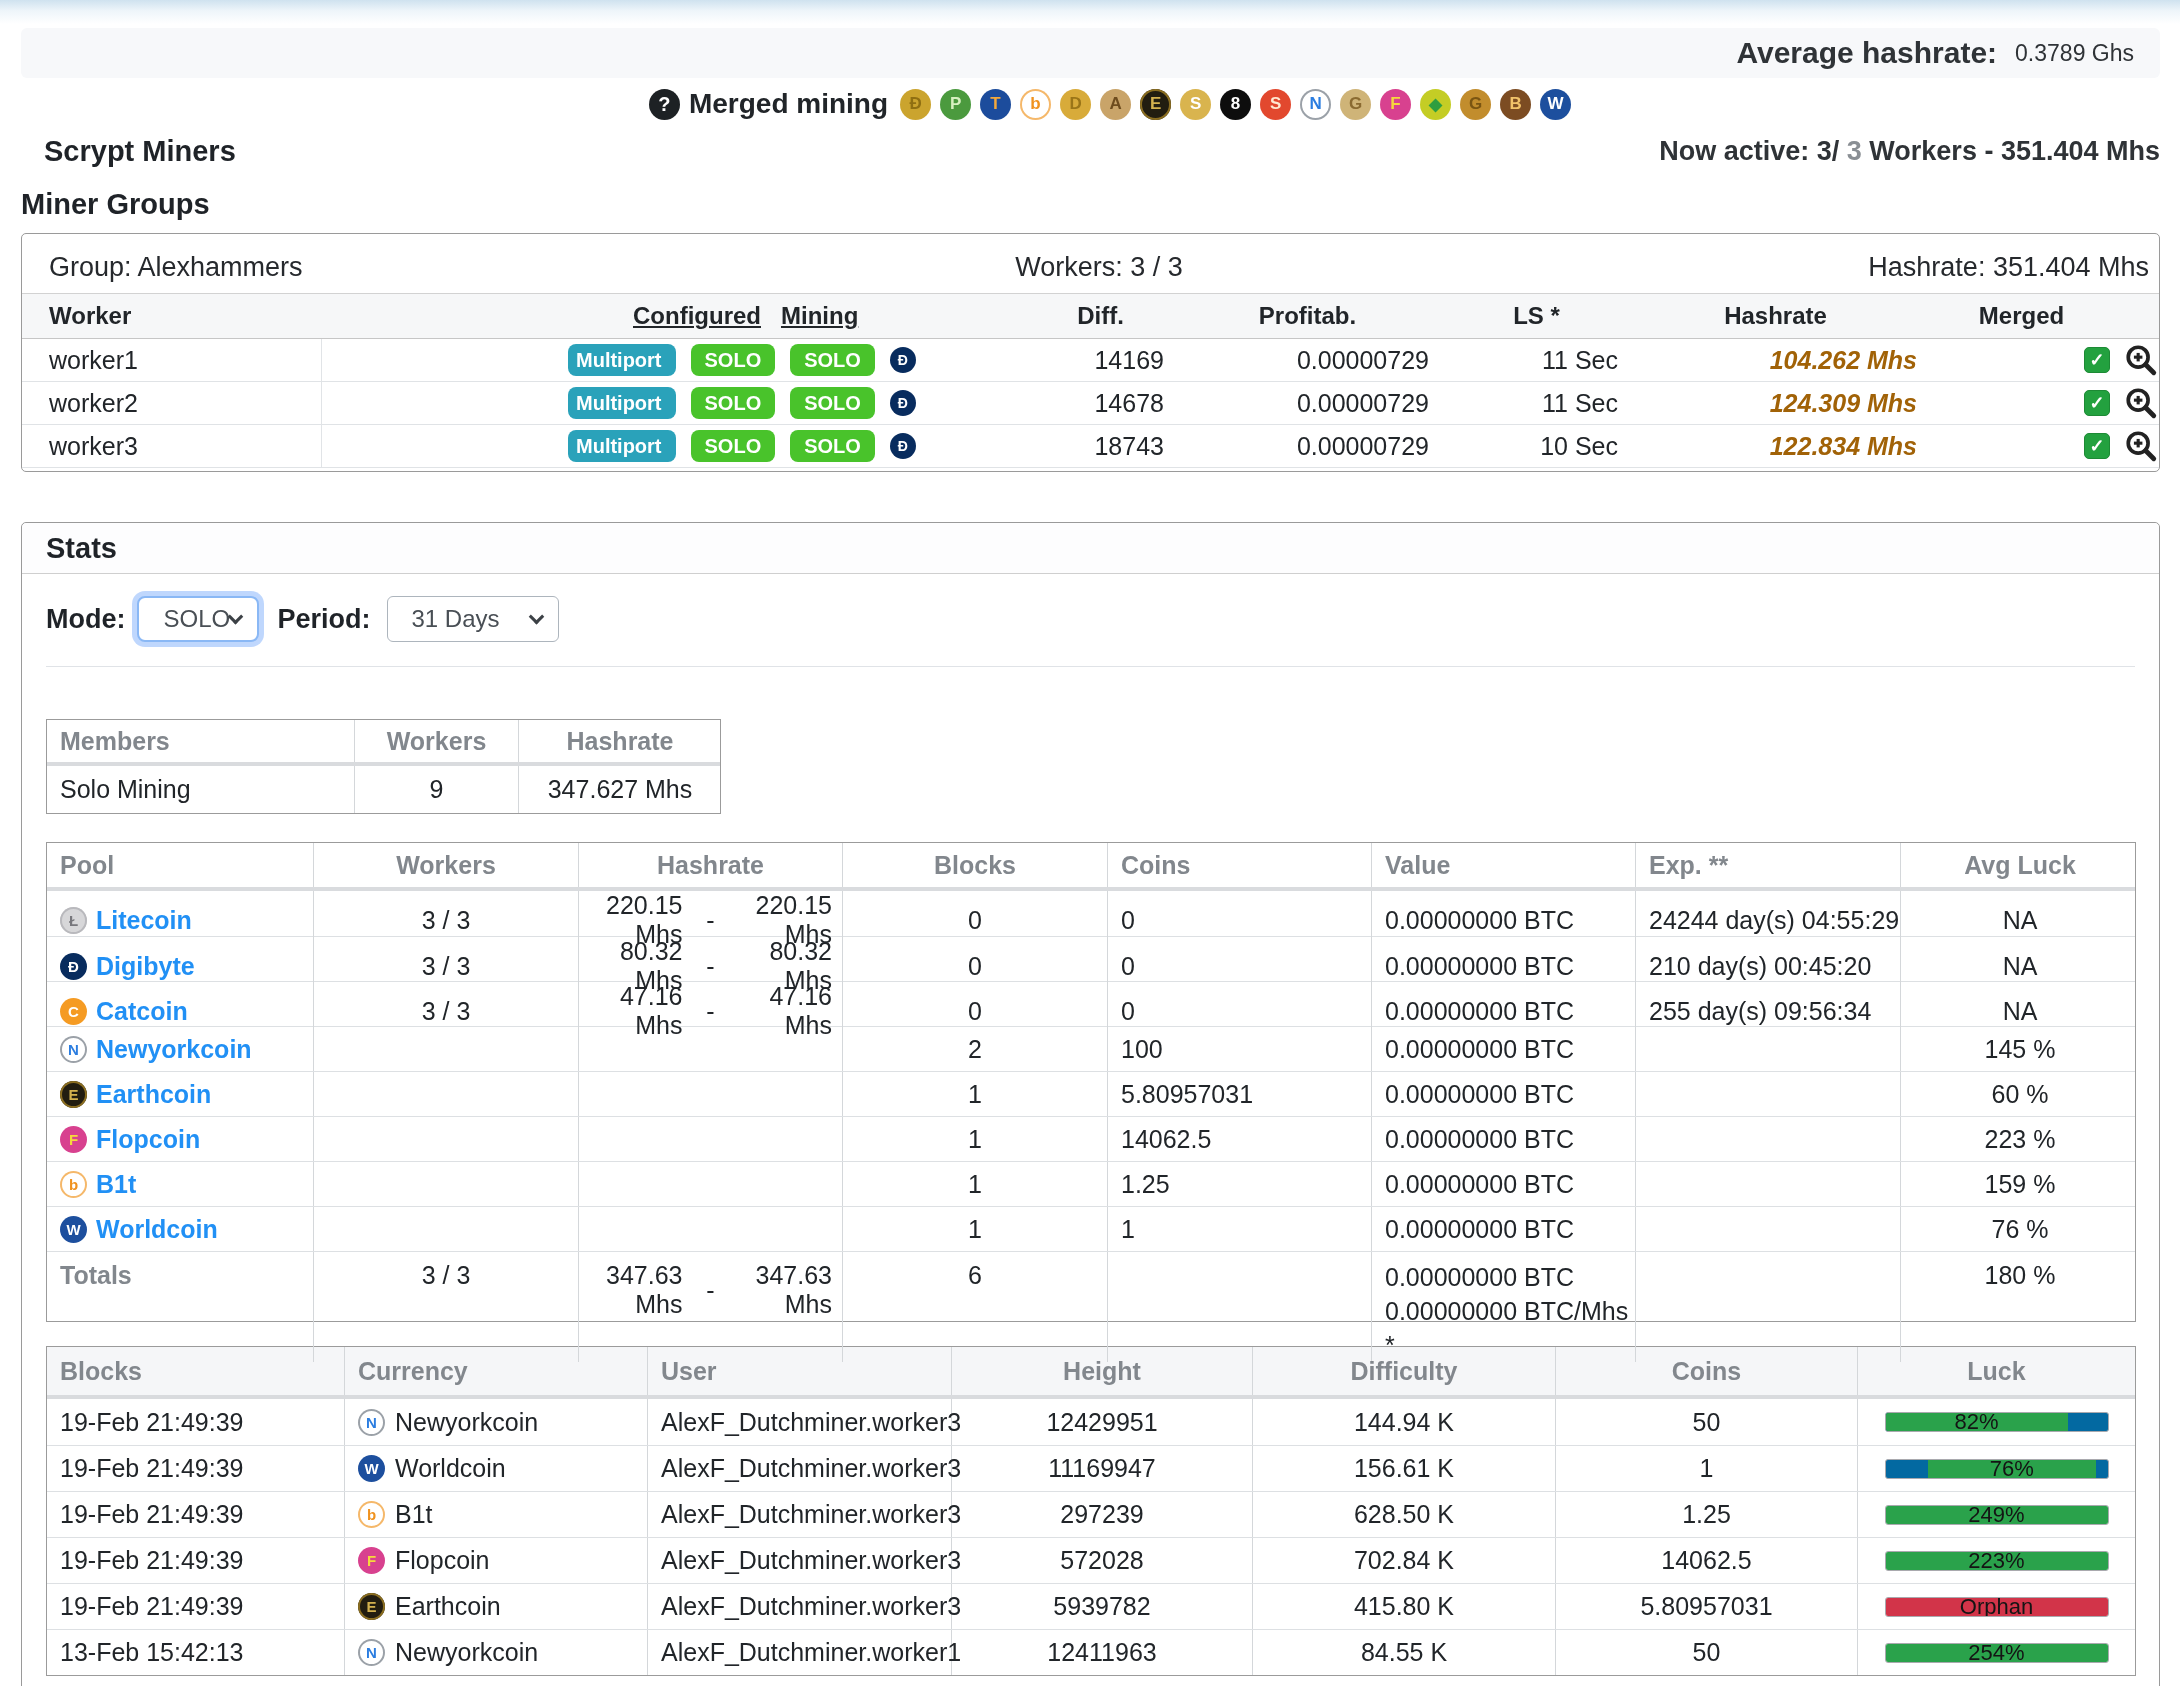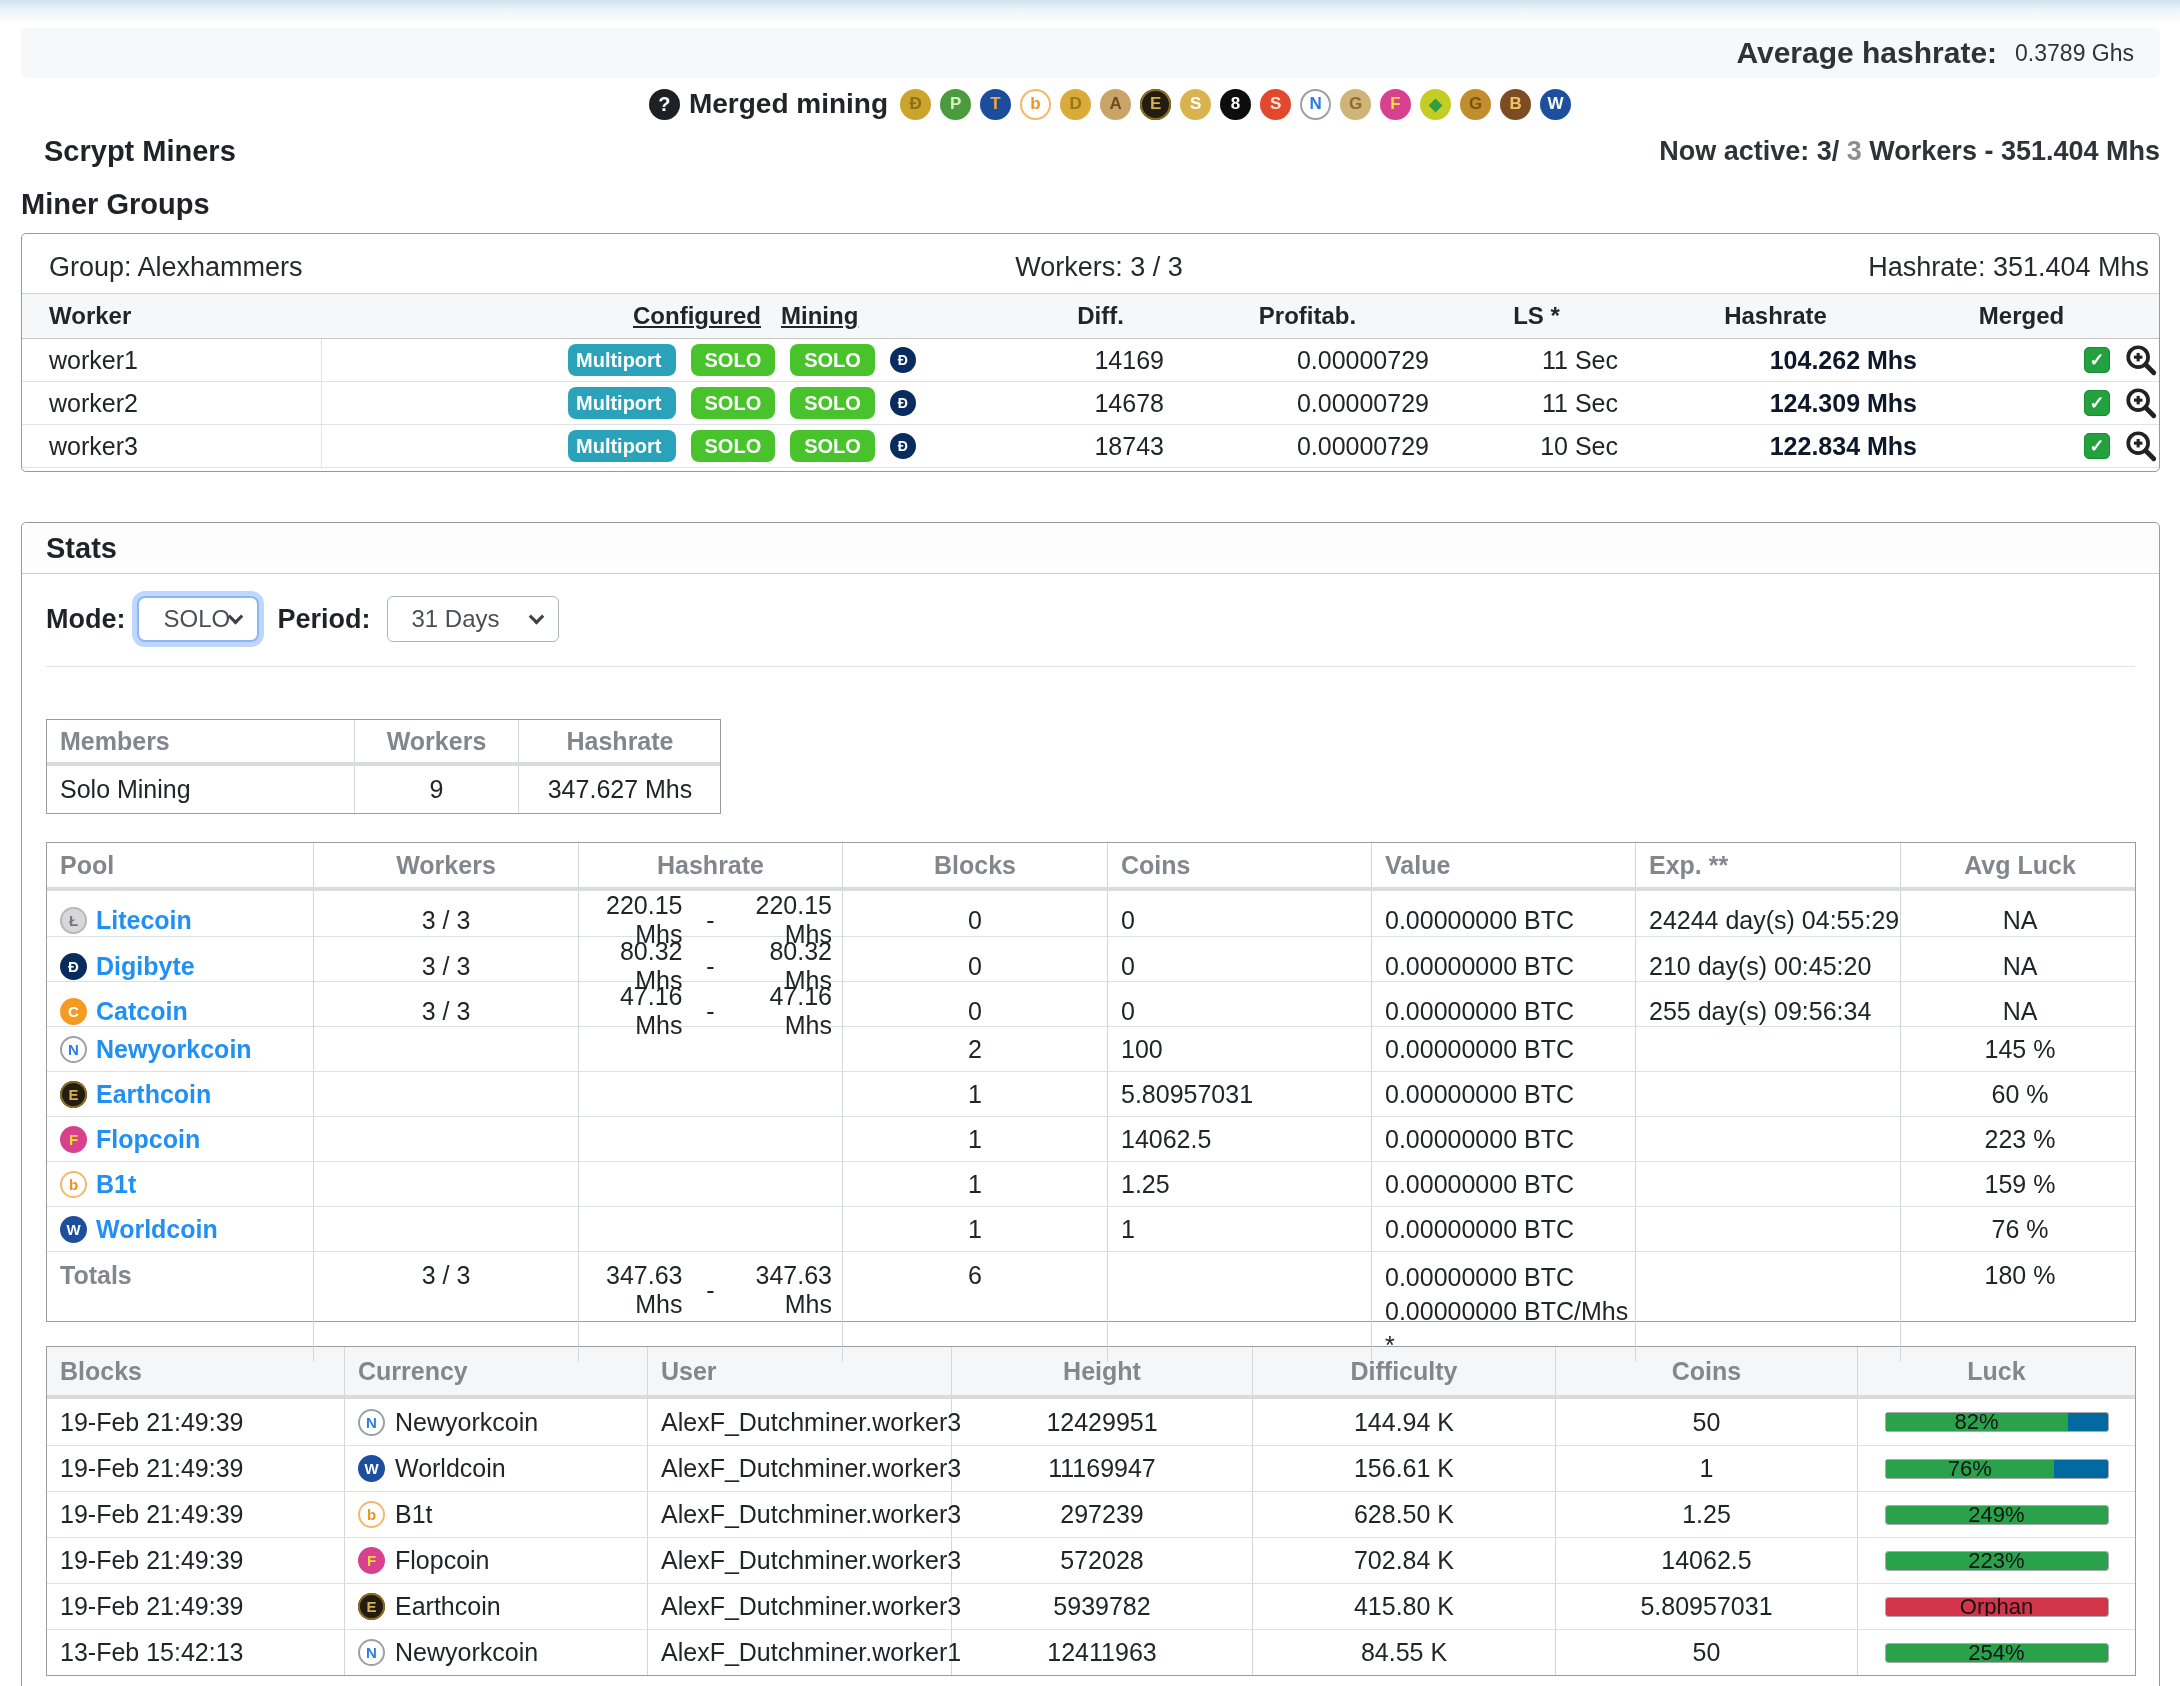--- a/index.html
+++ b/index.html
@@ -53,7 +53,7 @@
   .c-prof { text-align:right; padding-right:26px; }
   .c-ls   { text-align:right; padding-right:16px; }
   .c-hash { text-align:right; padding-right:16px; font-weight:600; }
-  .worker-row .c-hash { color:#0f172a; }
+  .worker-row .c-hash { color:#a16207;font-style:italic; }
   .c-merged { display:flex; justify-content:flex-end; padding-right:12px; }
   .badge { color:#fff; font-weight:bold; font-size:20px; border-radius:8px; padding:6px 14px; line-height:1; }
   .badge-teal { background:#2aa2ba;padding-left:8px; }

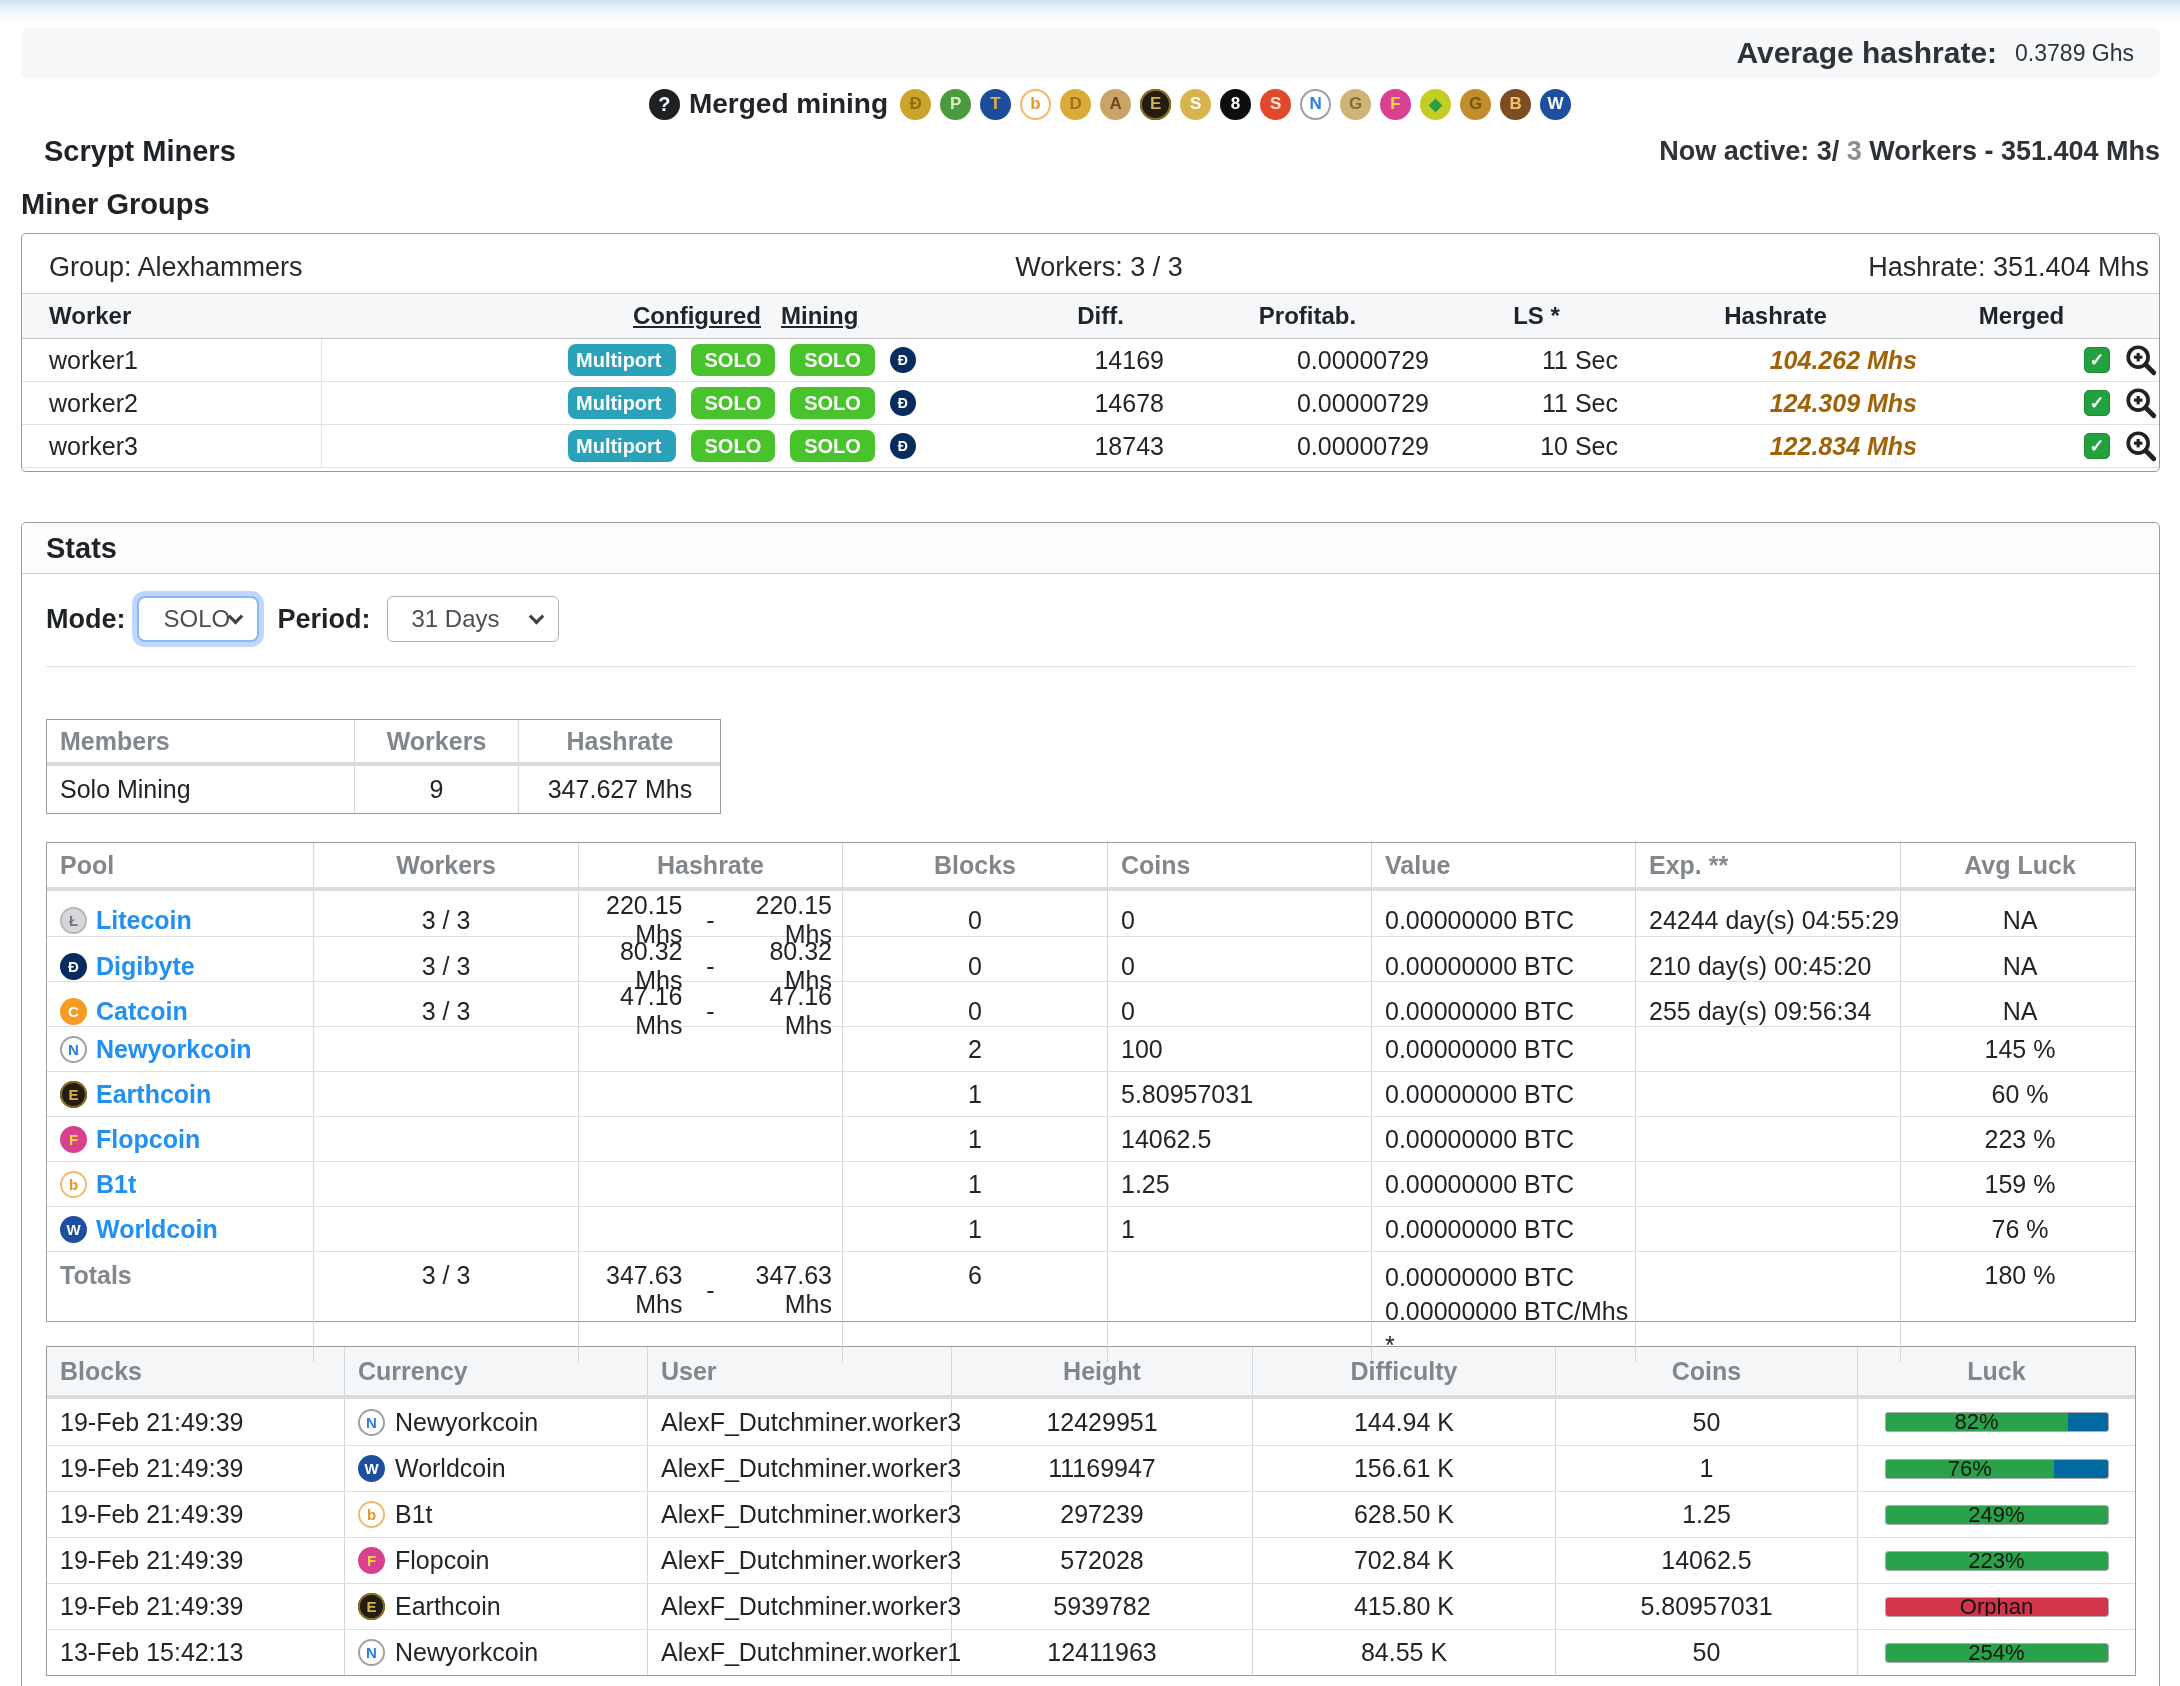--- a/index.html
+++ b/index.html
@@ -539,7 +539,7 @@
           <div class="cell-center">1</div>
           <div class="cell-center">
               <span class="luckbar">
-                <span class="fill" style="width: 76%; background: rgb(42, 162, 75);">76%</span>
+                <span class="fill" style="width: 76%; background: rgb(42, 162, 75); margin-left: 42px;">76%</span>
               </span>
             </div>
         </div>

